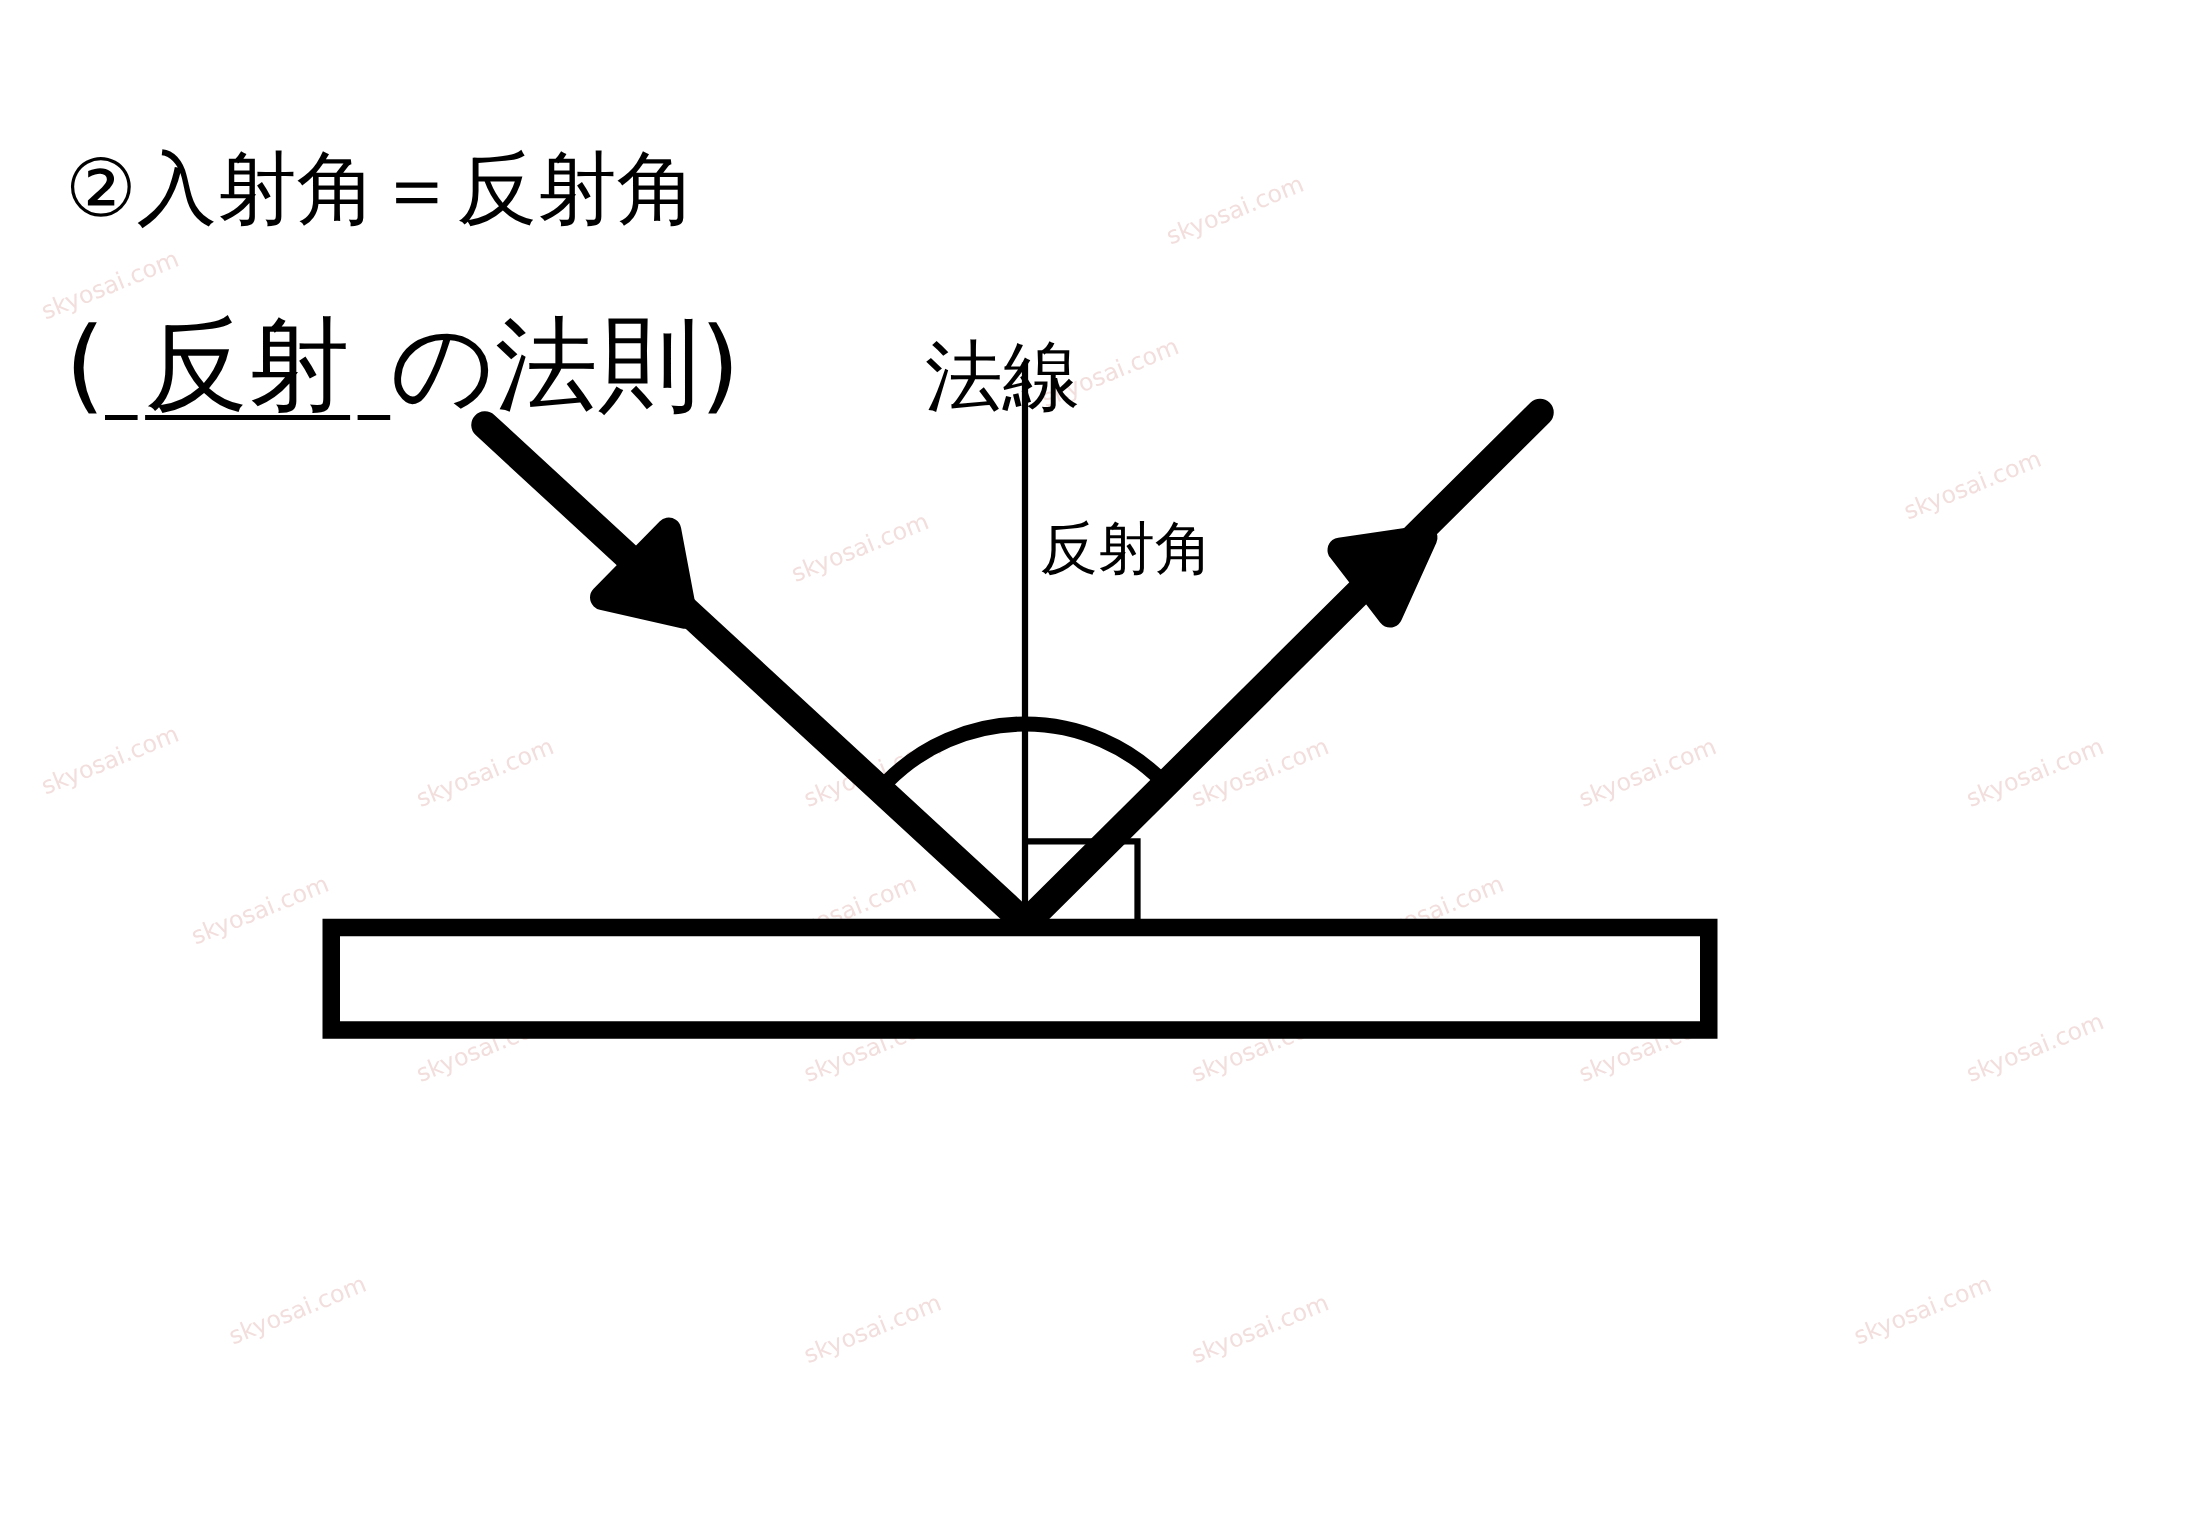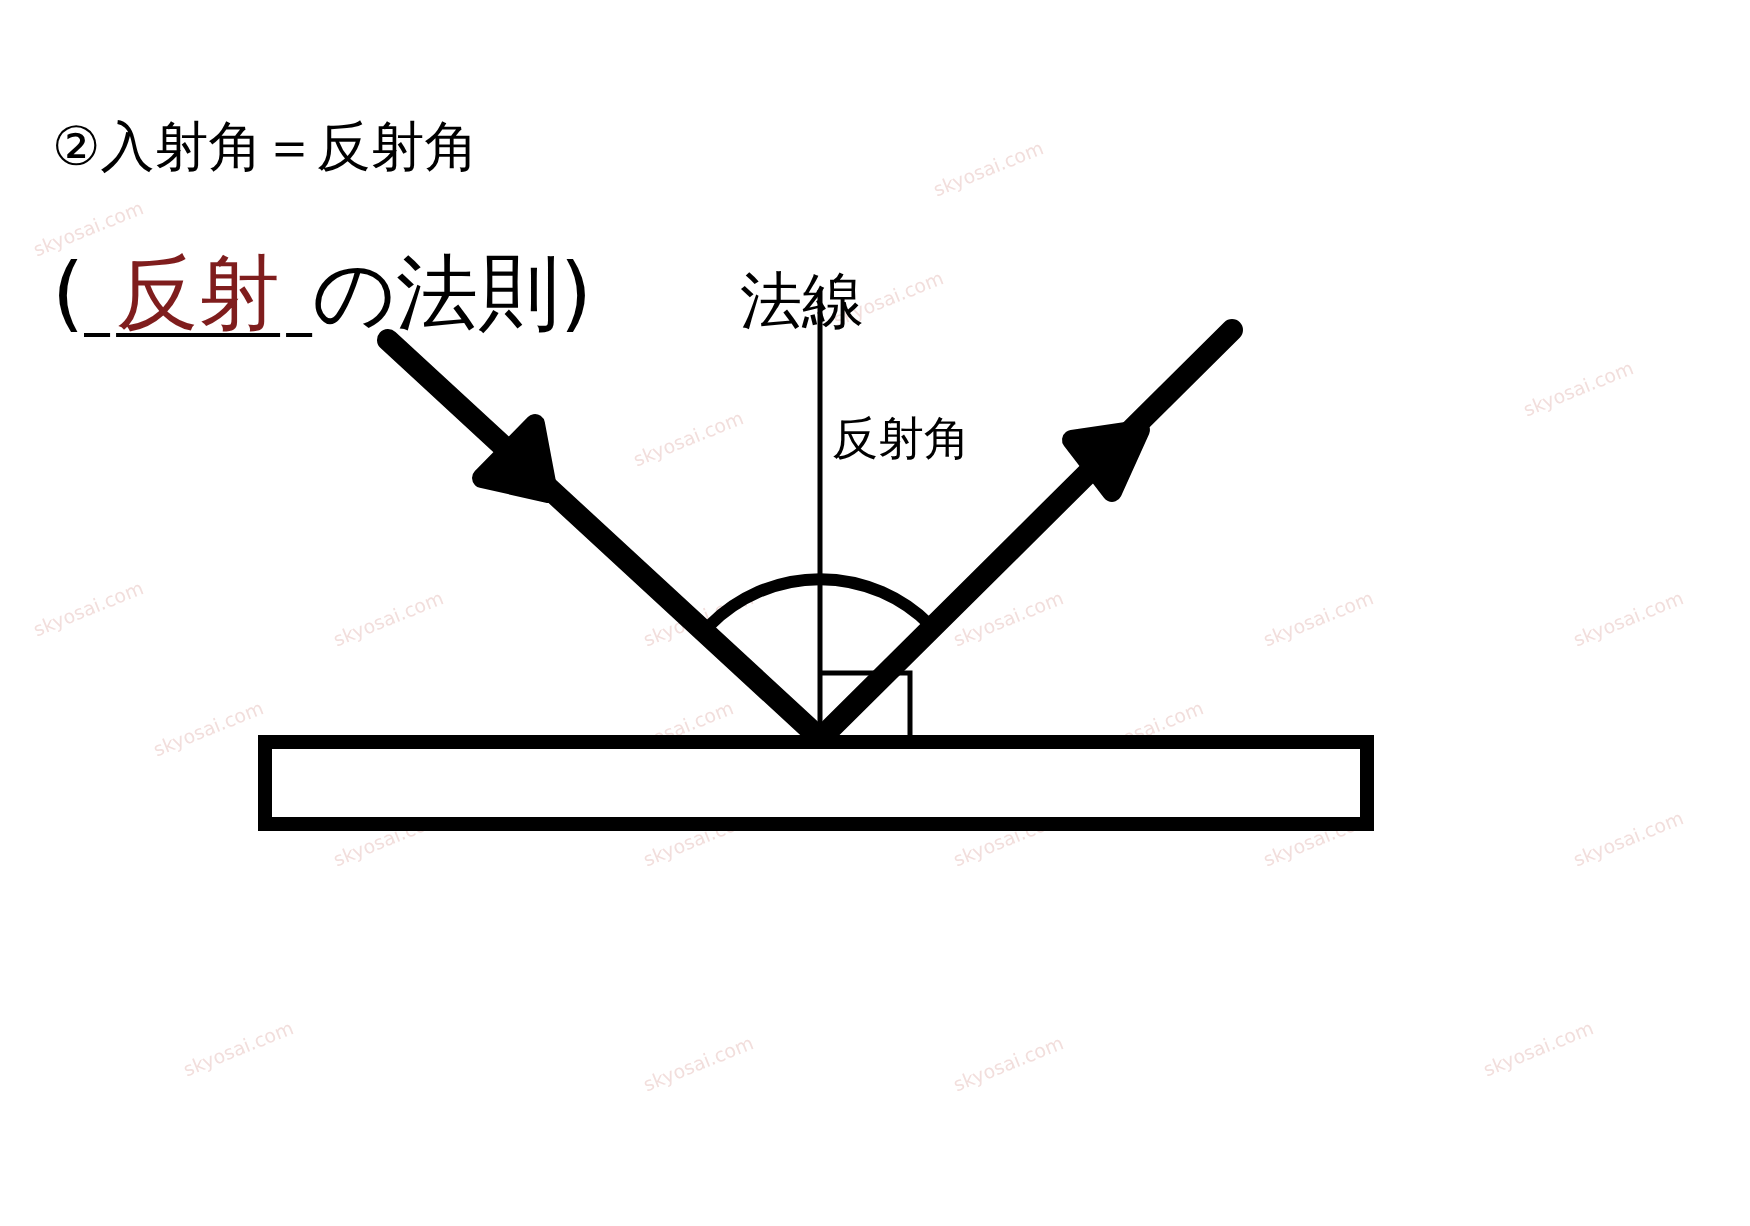--- a/index.html
+++ b/index.html
@@ -35,7 +35,7 @@
   #title-line1 {
     left: 52px;
     top: 120px;
-    font-size: 54px;
+    font-size: 64px;
     letter-spacing: 0px;
   }
   #title-line2 {

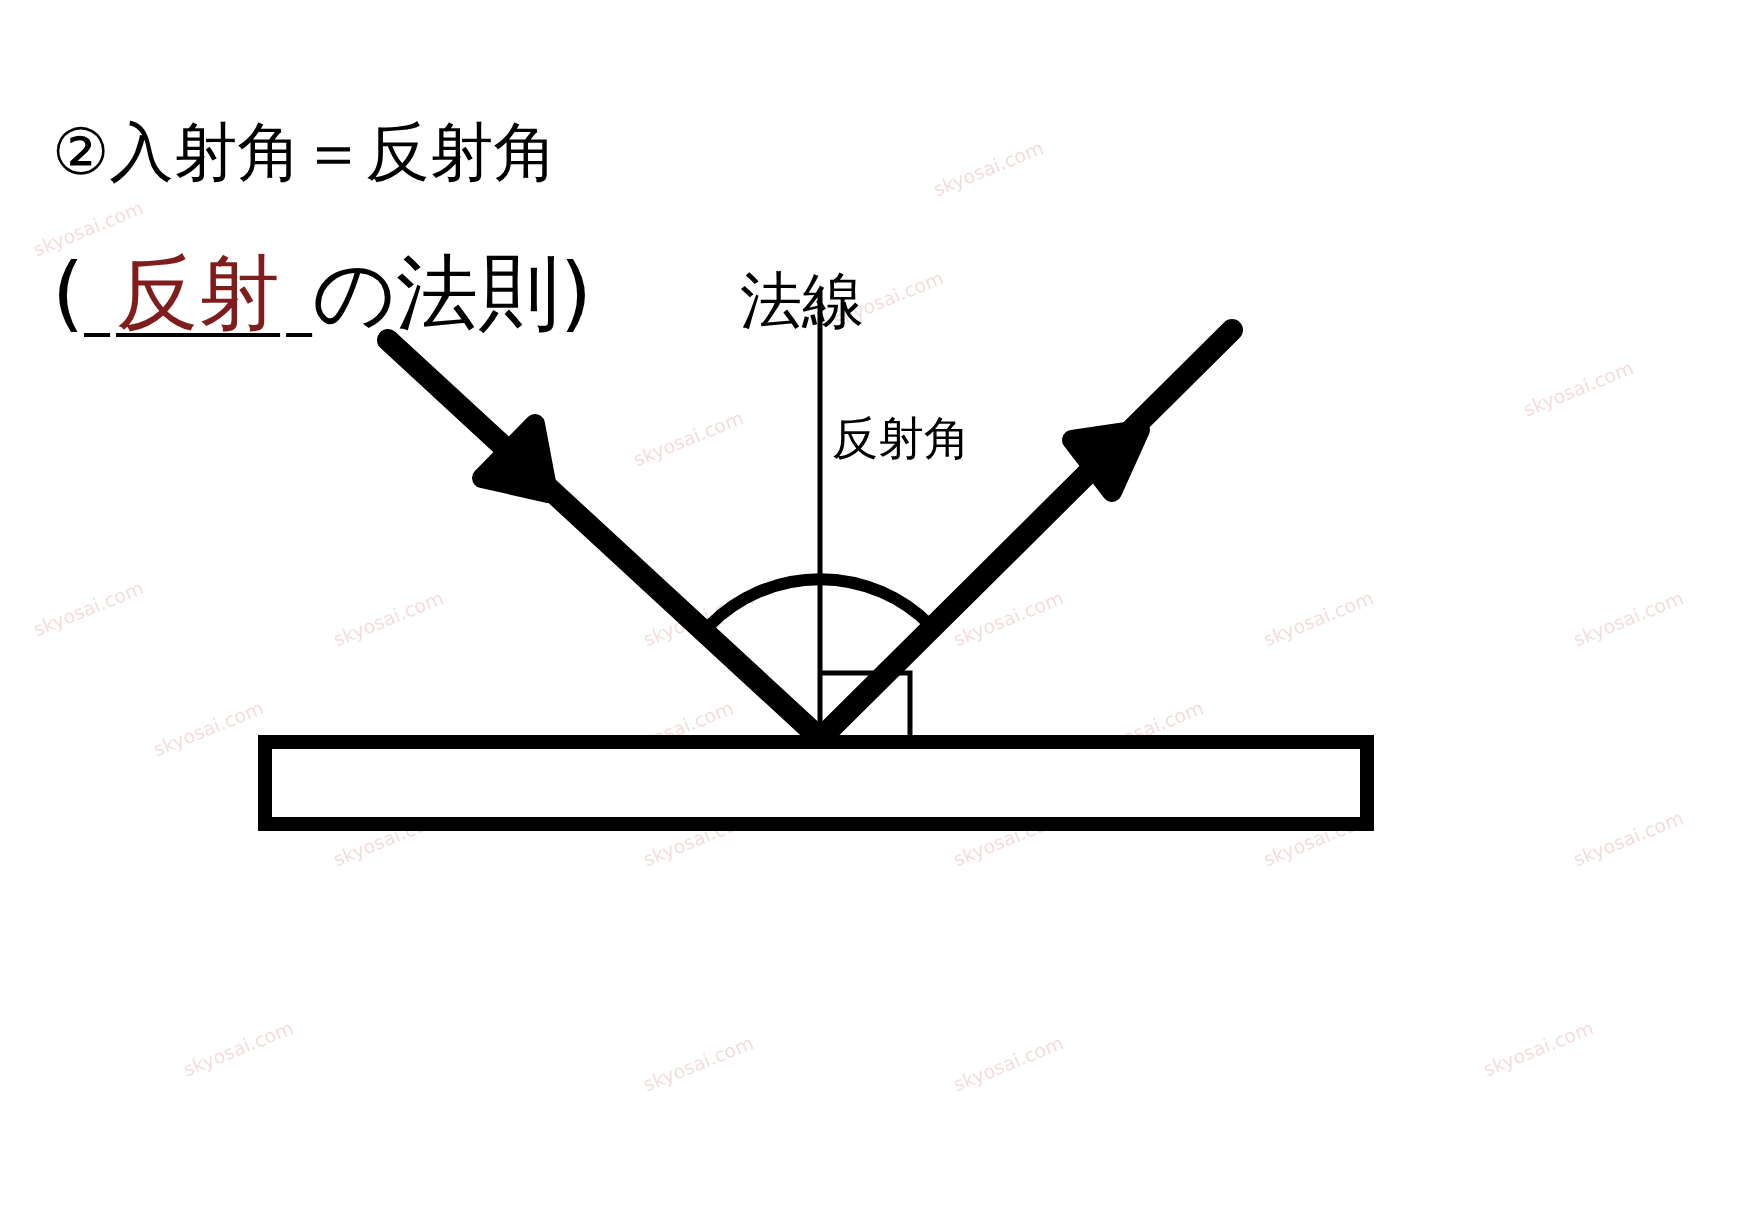--- a/index.html
+++ b/index.html
@@ -45,7 +45,7 @@
     letter-spacing: 0px;
   }
   .blank-answer {
-    color: #7f1d1d;
+    color: #000000;
     text-decoration: underline;
     text-decoration-color: #000000;
     text-decoration-thickness: 4px;

